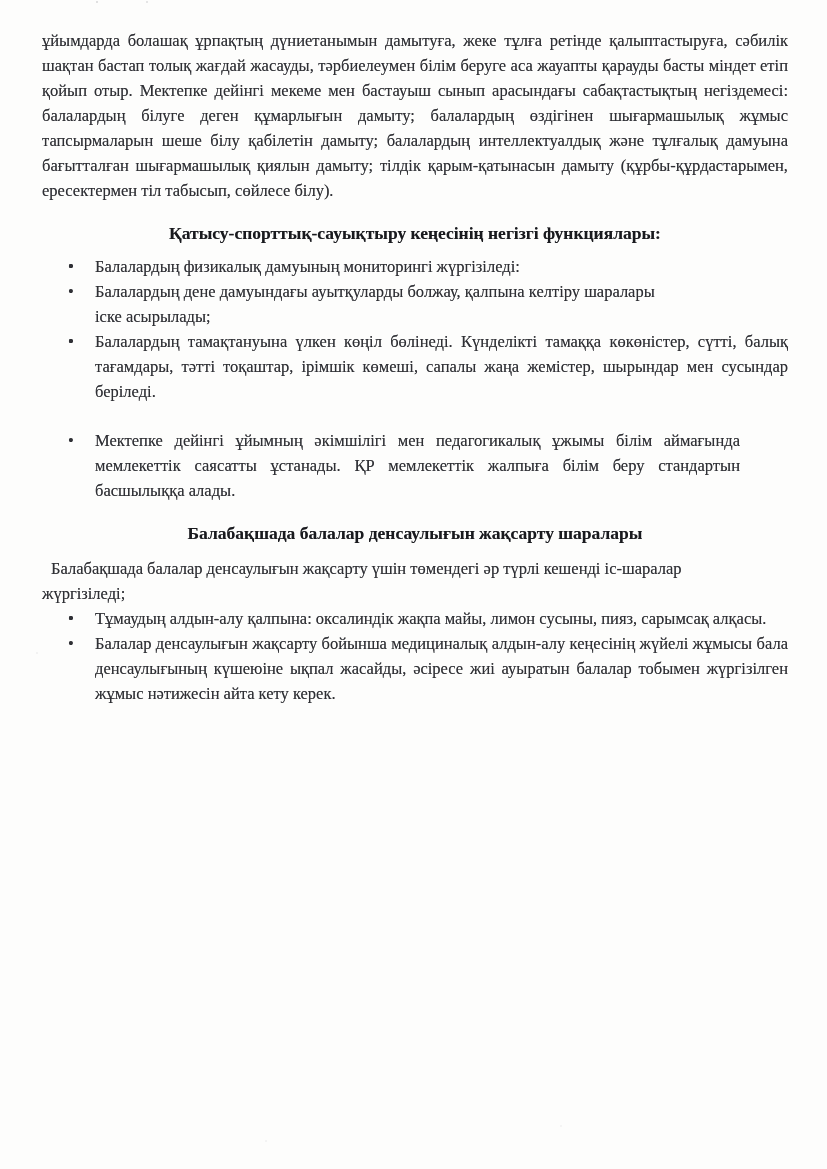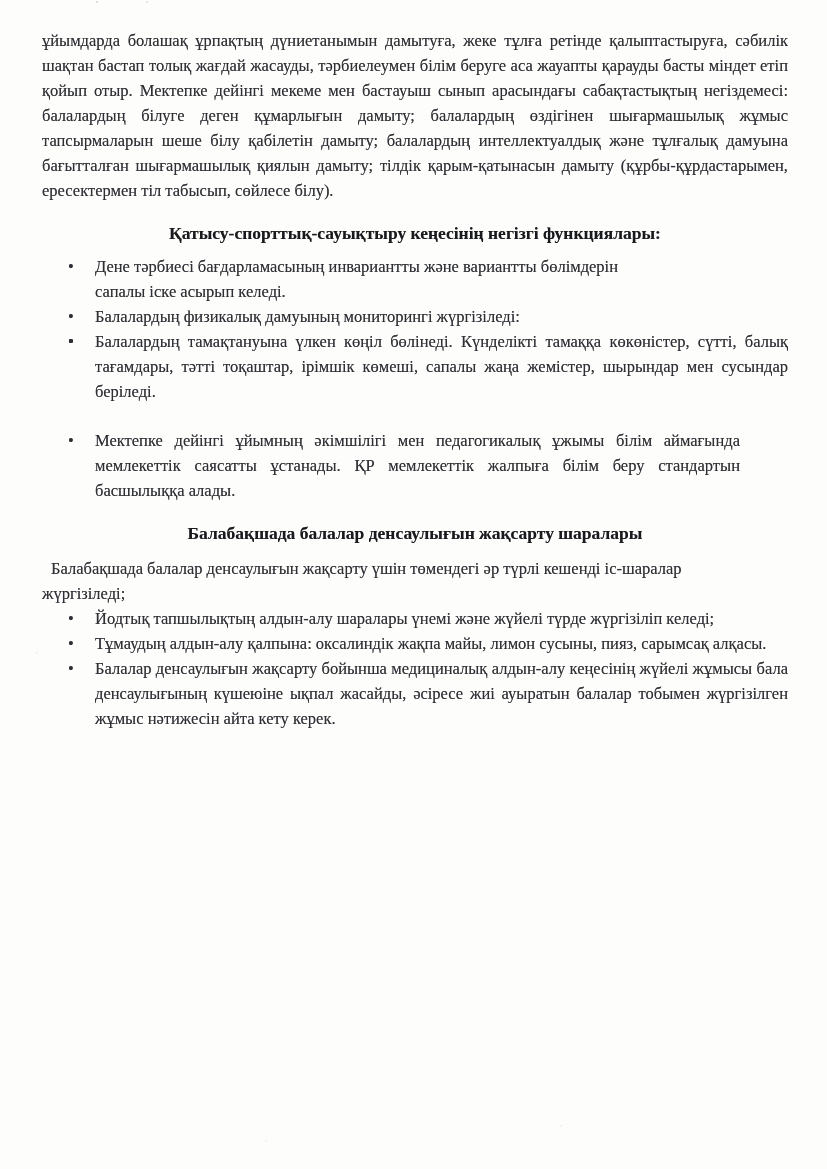--- a/index.html
+++ b/index.html
@@ -90,8 +90,6 @@
   <ul class="blist" id="list1">
     <li>
       <span class="marker">•</span>
-      <span class="li-text">Дене тәрбиесі бағдарламасының инвариантты және вариантты бөлімдерін
-сапалы іске асырып келеді.</span>
     </li>
     <li>
       <span class="marker">•</span>

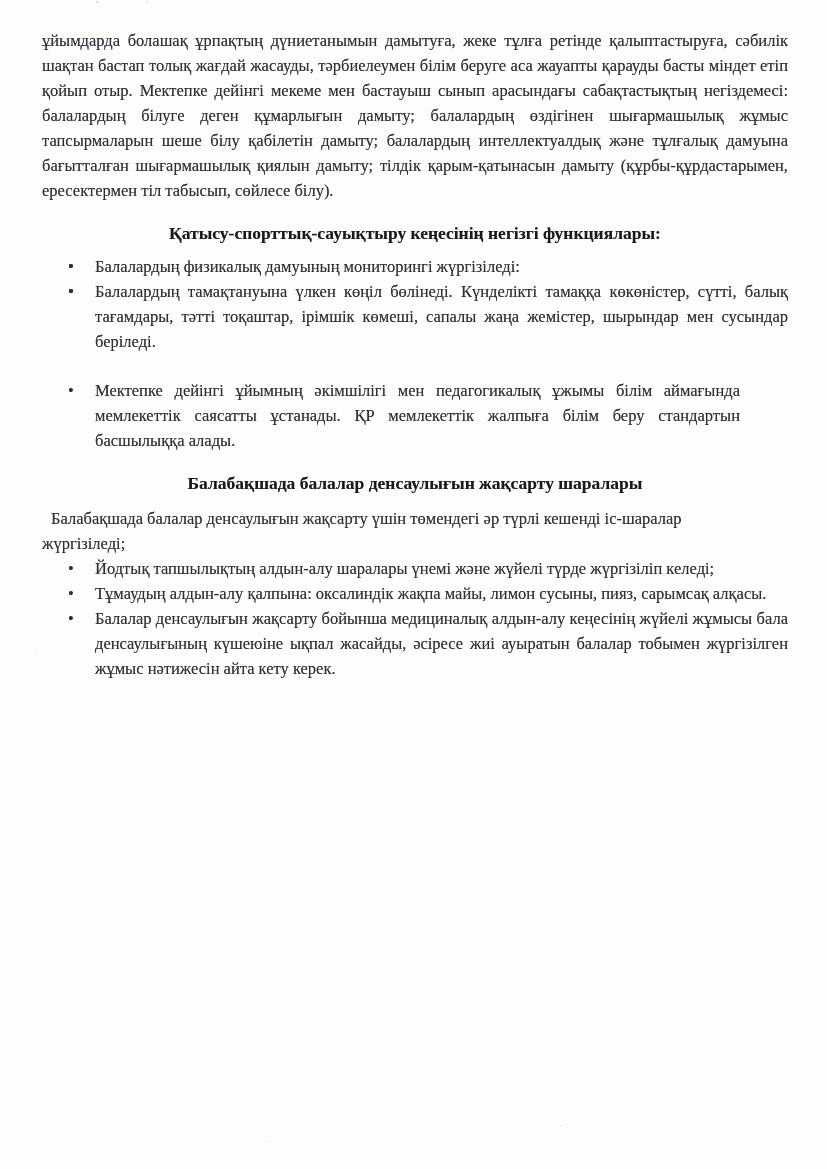--- a/index.html
+++ b/index.html
@@ -97,6 +97,8 @@
     </li>
     <li>
       <span class="marker">•</span>
+      <span class="li-text">Балалардың дене дамуындағы ауытқуларды болжау, қалпына келтіру шаралары
+іске асырылады;</span>
     </li>
     <li>
       <span class="marker">•</span>

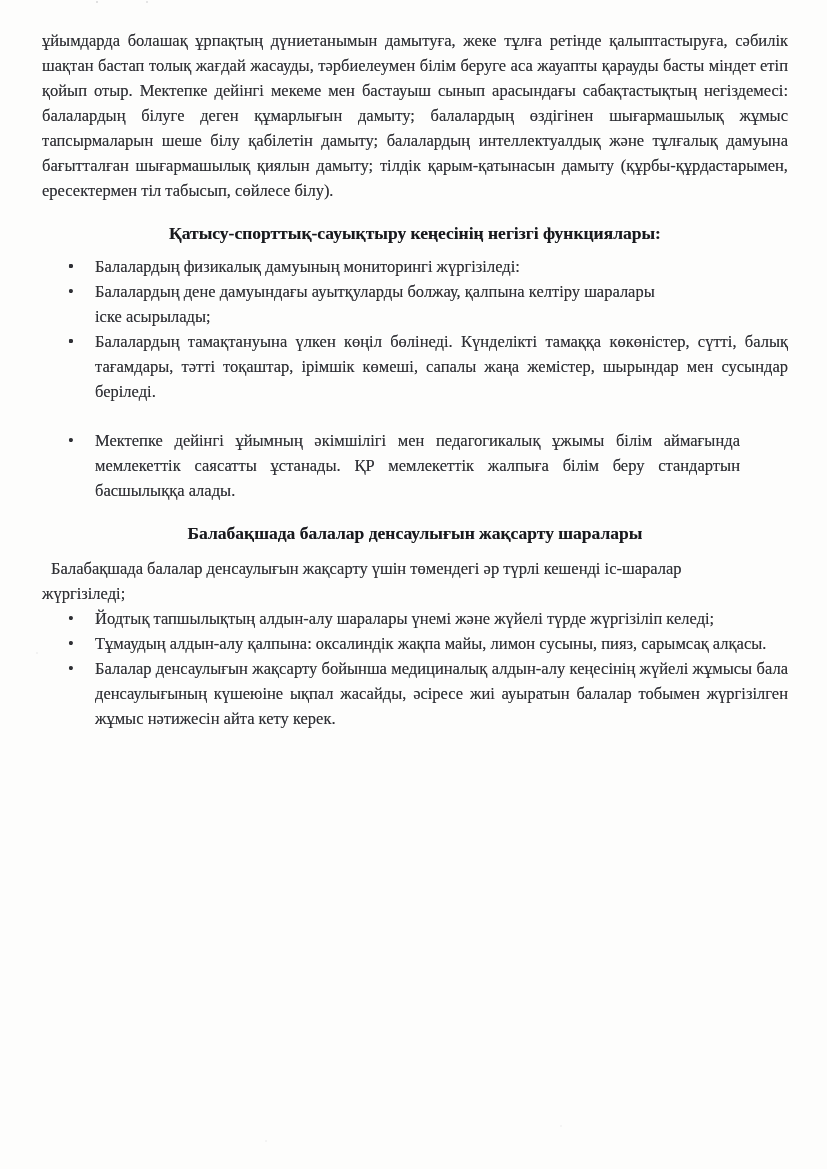--- a/index.html
+++ b/index.html
@@ -121,7 +121,6 @@
   <ul class="blist" id="list2">
     <li>
       <span class="marker">•</span>
-      <span class="li-text">Йодтық тапшылықтың алдын-алу шаралары үнемі және жүйелі түрде жүргізіліп келеді;</span>
     </li>
     <li>
       <span class="marker">•</span>

